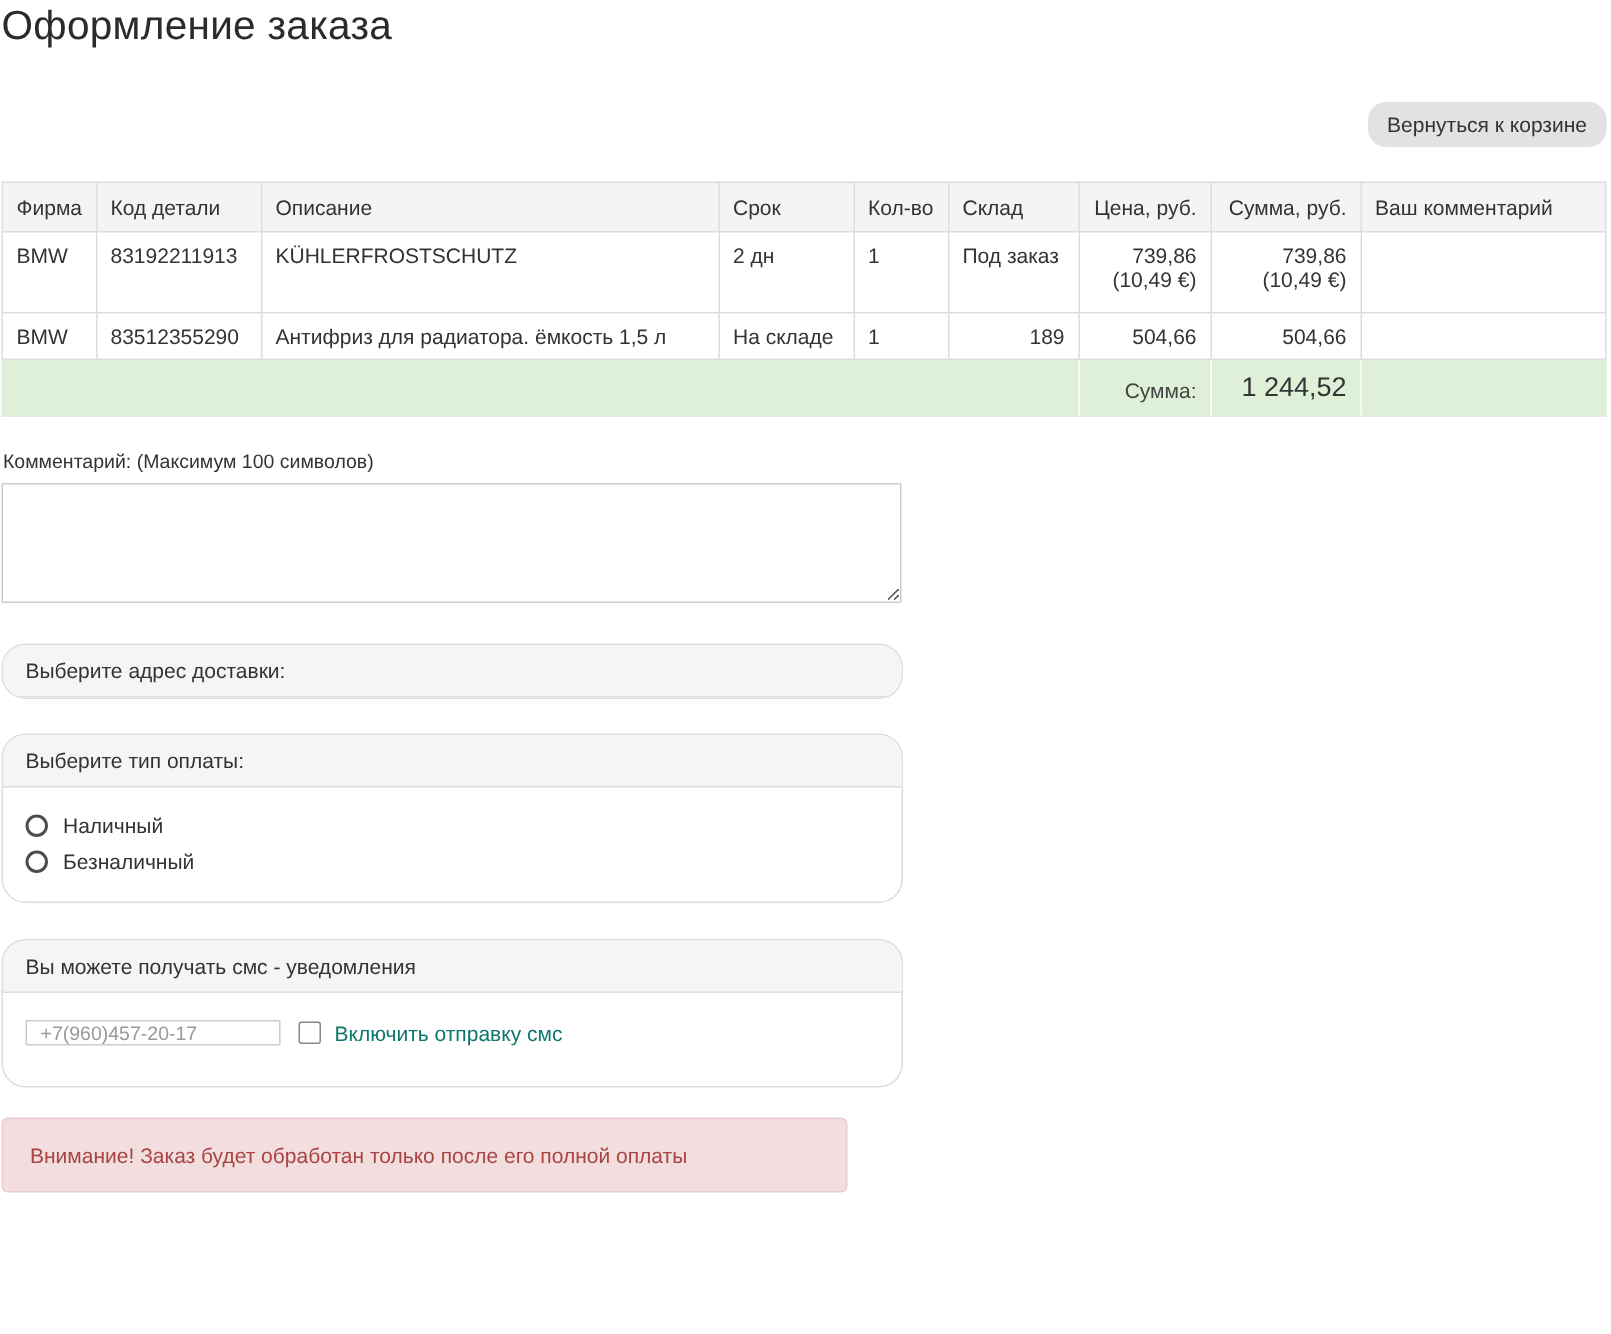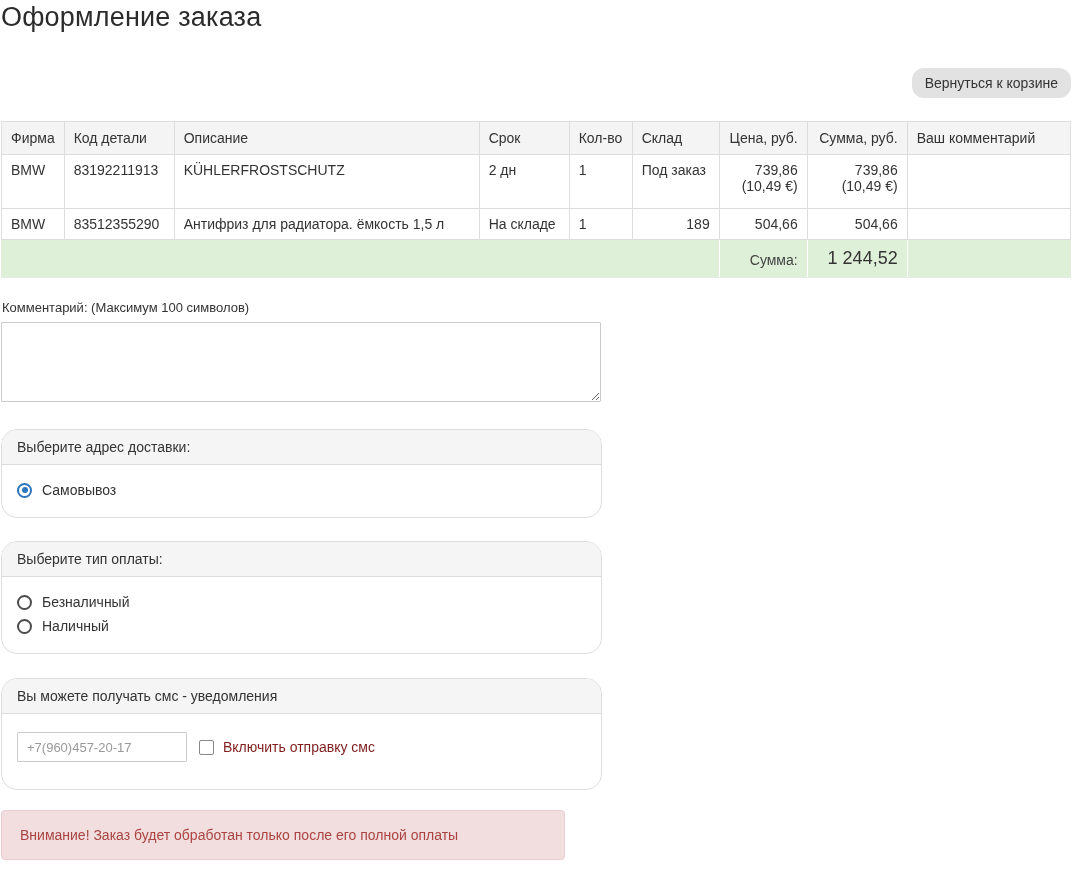--- a/index.html
+++ b/index.html
@@ -192,12 +192,6 @@
 
 <div class="panel panel-delivery">
   <div class="panel-header">Выберите адрес доставки:</div>
-  <div class="panel-body">
-    <div class="radio-option">
-      <span class="radio-icon on"></span>
-      <span class="radio-label">Самовывоз</span>
-    </div>
-  </div>
 </div>
 
 <div class="panel panel-payment">

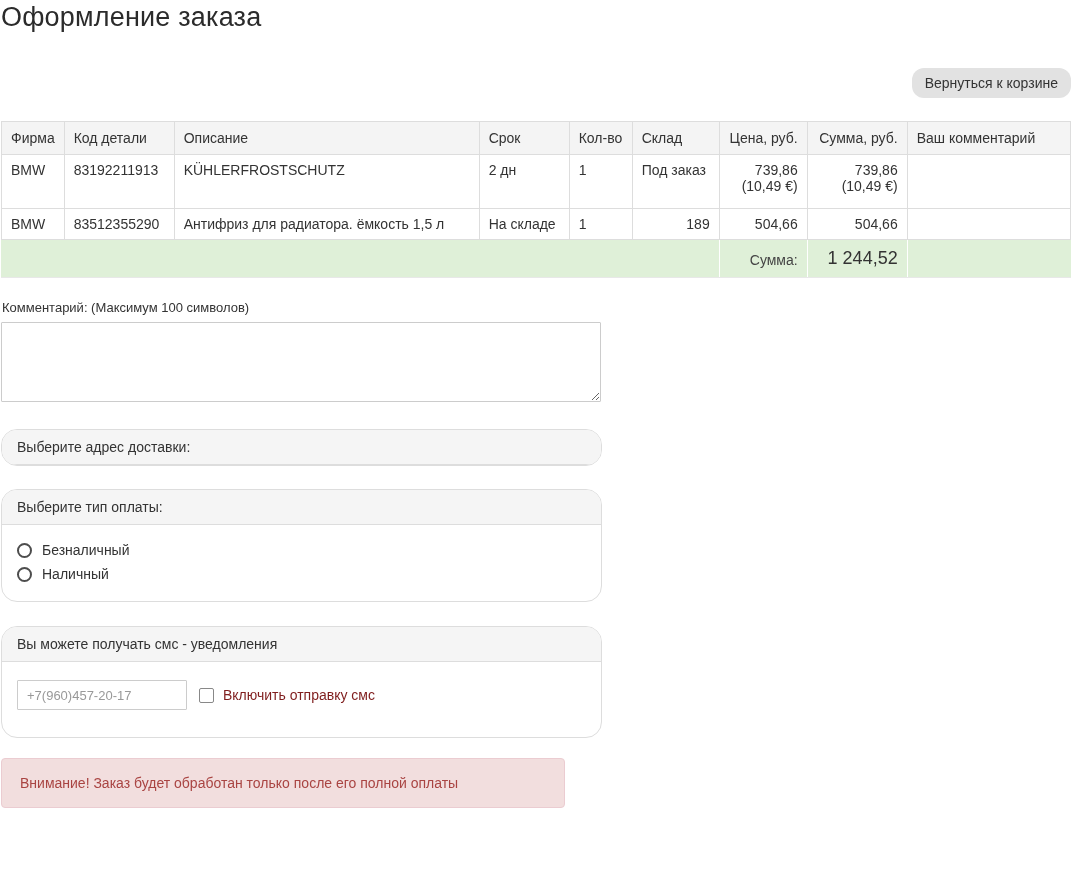--- a/index.html
+++ b/index.html
@@ -199,11 +199,11 @@
   <div class="panel-body">
     <div class="radio-option">
       <span class="radio-icon"></span>
-      <span class="radio-label">Безналичный</span>
+      <span class="radio-label">Наличный</span>
     </div>
     <div class="radio-option">
       <span class="radio-icon"></span>
-      <span class="radio-label">Наличный</span>
+      <span class="radio-label">Безналичный</span>
     </div>
   </div>
 </div>

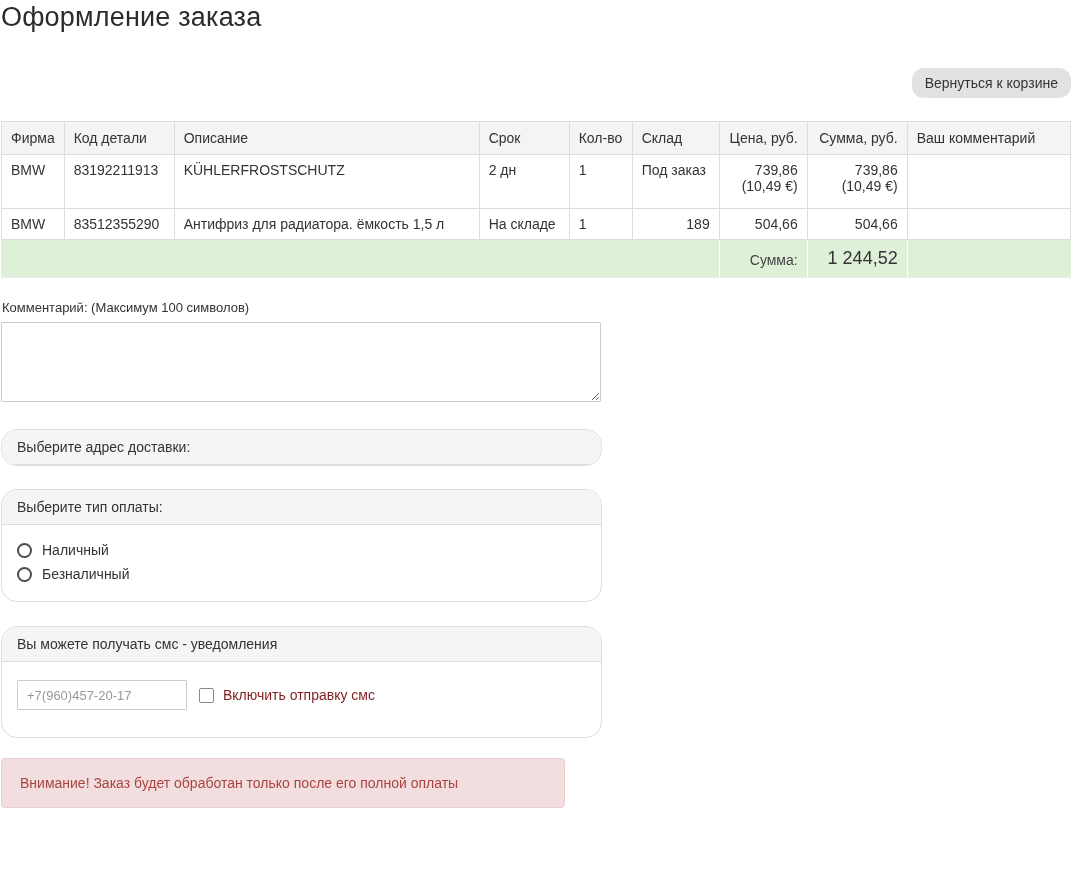--- a/index.html
+++ b/index.html
@@ -96,7 +96,7 @@
 
   .sms-row { display: flex; align-items: center; gap: 12px; padding: 5px 0 12px 0; }
   input.phone-input {
-    width: 170px; height: 30px; border: 1px solid #ccc; border-radius: 1px;
+    width: 170px; height: 17px; border: 1px solid #ccc; border-radius: 1px;
     font-family: "Liberation Sans", sans-serif; font-size: 13px;
     padding: 0 9px; color: #555; outline: none;
   }

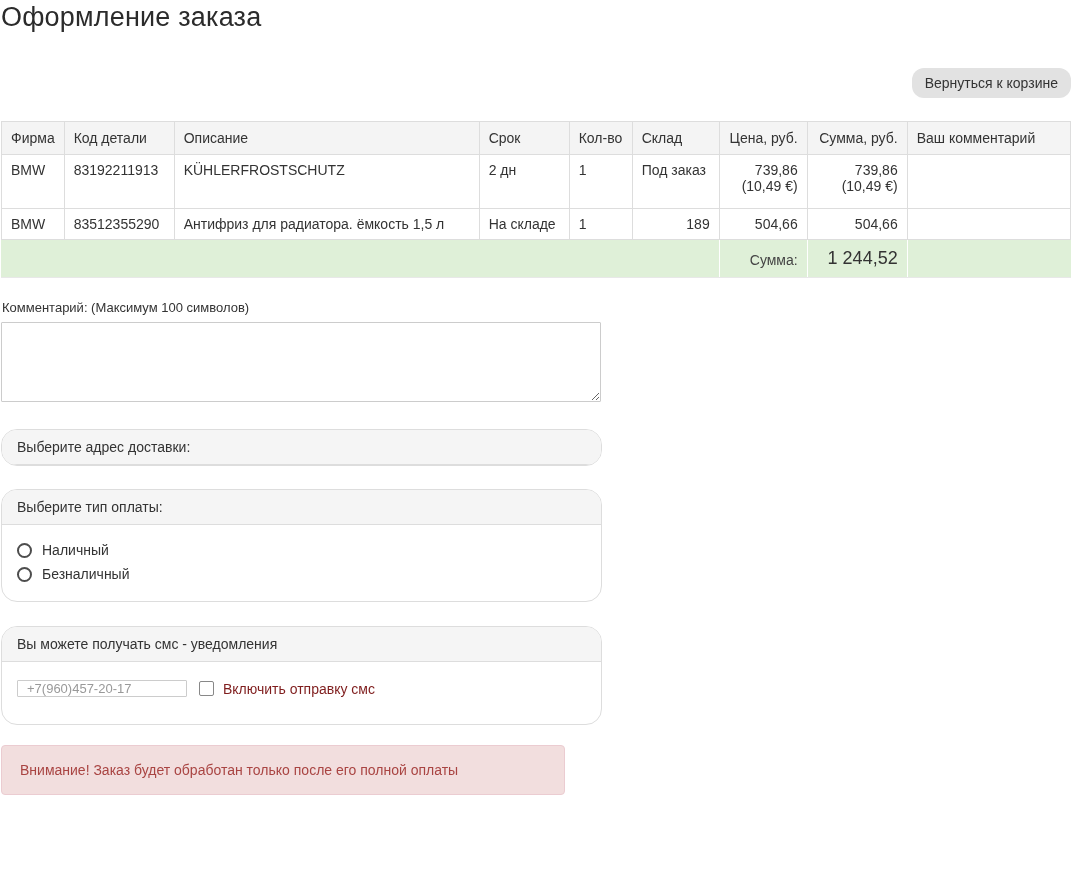--- a/index.html
+++ b/index.html
@@ -106,7 +106,7 @@
     width: 15px; height: 15px; border: 1px solid #888; border-radius: 2px;
     background: #fff; flex: 0 0 auto;
   }
-  .checkbox-label { font-size: 14px; color: #7f1d1d; }
+  .checkbox-label { font-size: 14px; color: #0f766e; }
 
   .warning-box {
     width: 564px; margin-top: 20px;

